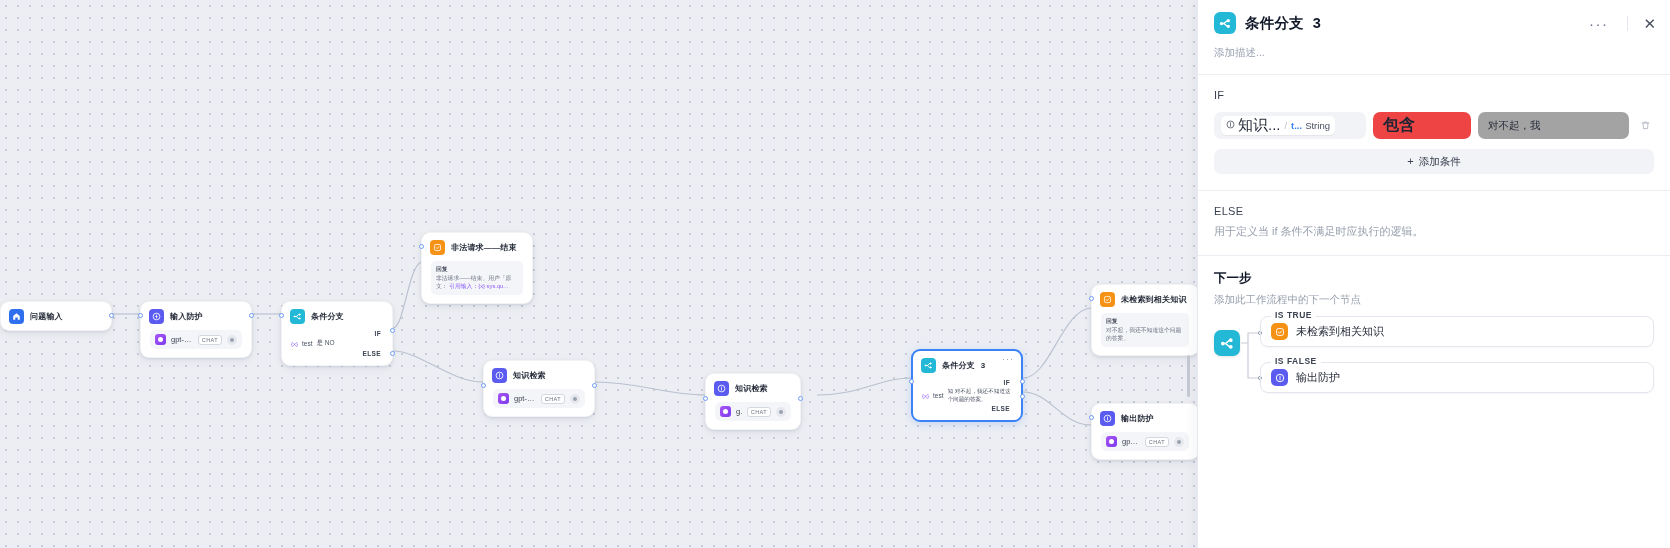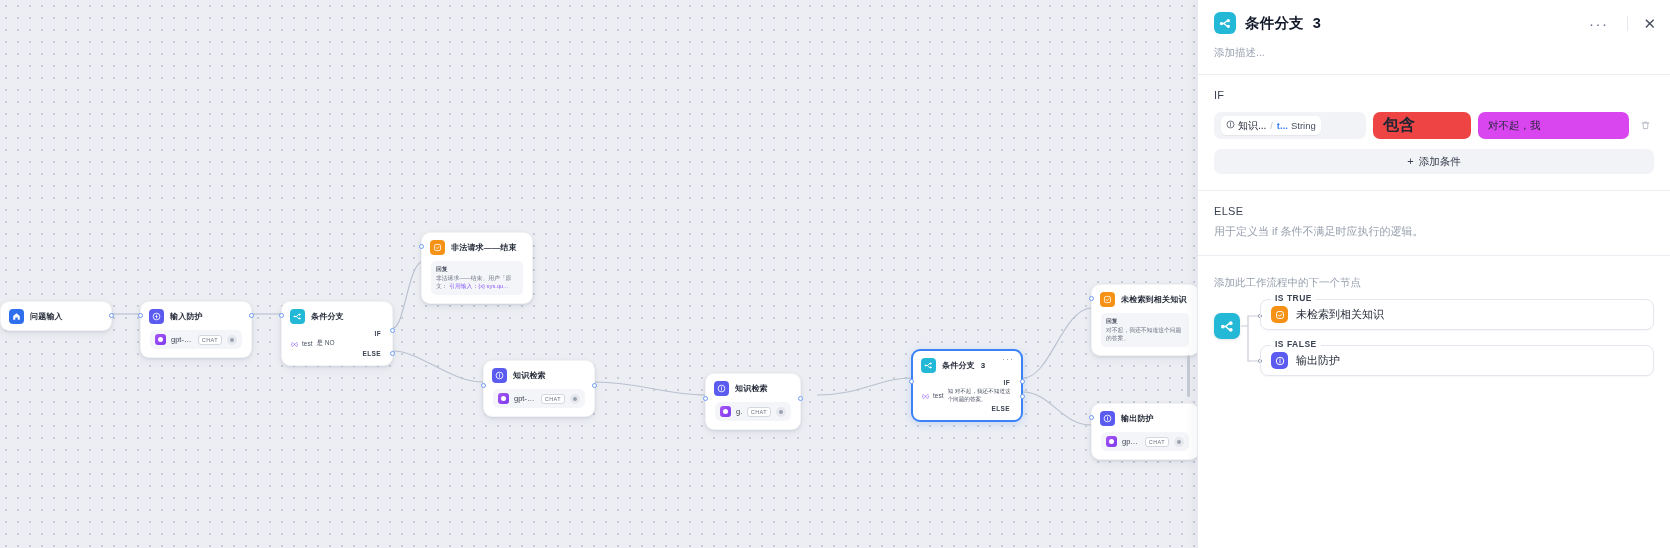--- a/index.html
+++ b/index.html
@@ -136,7 +136,7 @@
     gap:3px; padding:0 5px; box-shadow:0 1px 1px rgba(16,24,40,.06);
   }
   .v-ico { font-size:8.5px; color:#475060; }
-  .v-name { font-size:10px; color:#1f2533; }
+  .v-name { font-size:15px; color:#1f2533; }
   .v-slash { font-size:9px; color:#b6bcc8; margin:0 1px; }
   .v-t { font-size:9.5px; color:#3b82f6; font-weight:700; }
   .v-type { font-size:9.5px; color:#475060; }

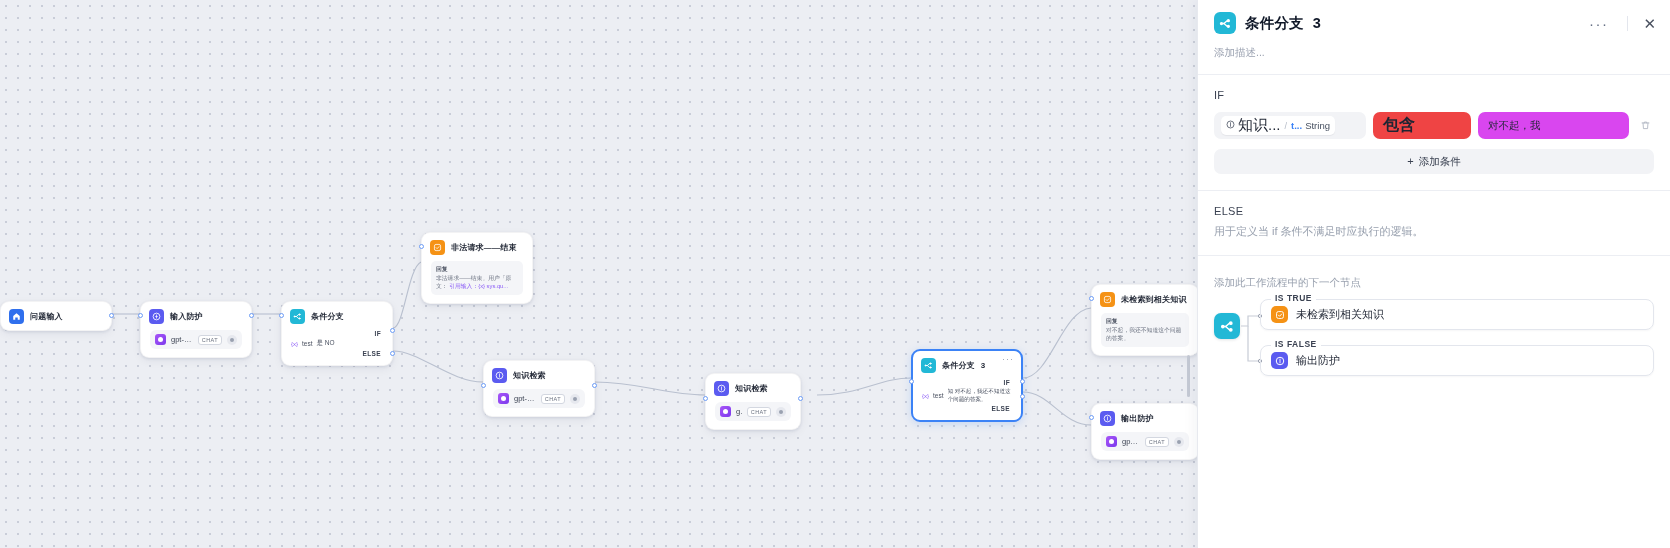--- a/index.html
+++ b/index.html
@@ -145,7 +145,7 @@
     display:flex; align-items:center; padding:0 10px; font-size:16px; color:#1f2533;font-weight:bold;
   }
   .cond-val {
-    flex: 1 1 auto; height:27px; background:#d946ef; border-radius:7px;
+    flex: 1 1 auto; height:27px; background:#a3a3a3; border-radius:7px;
     display:flex; align-items:center; padding:0 10px; font-size:10.5px; color:#1f2533;
     overflow:hidden; white-space:nowrap;
   }

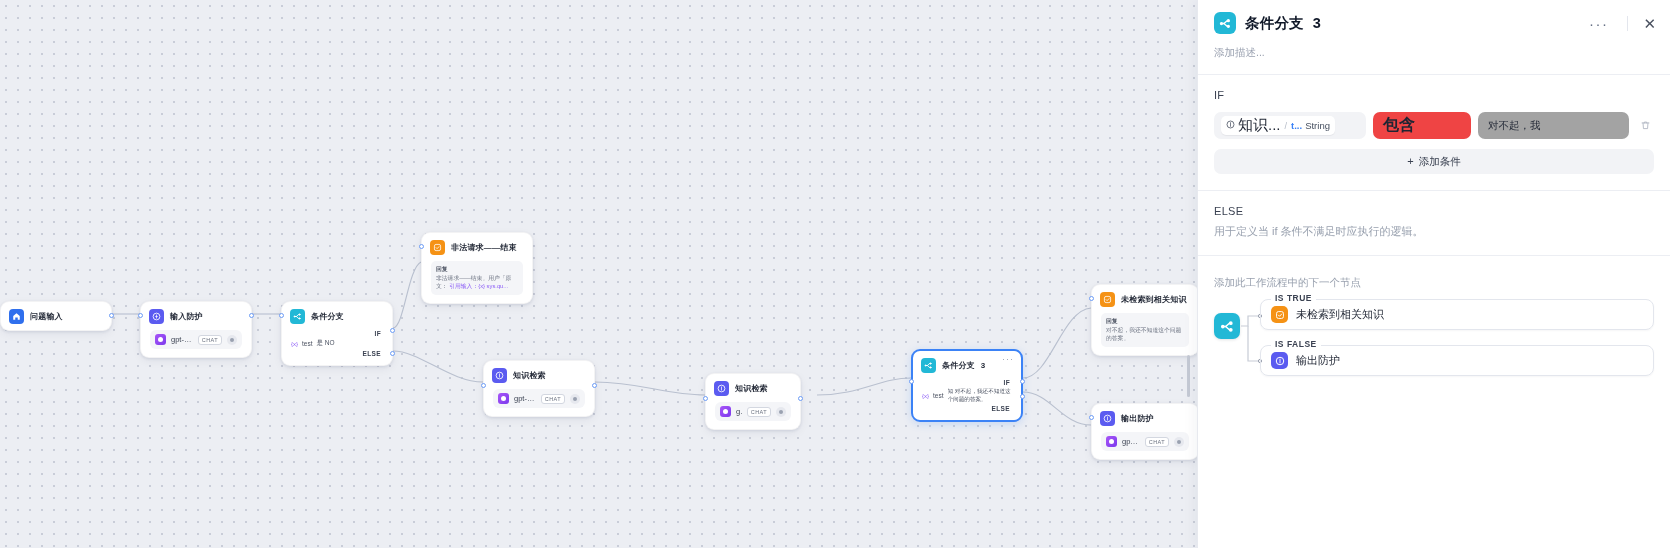--- a/index.html
+++ b/index.html
@@ -488,6 +488,7 @@
     <div class="hr" style="margin-top:16px"></div>
 
     <div class="sec">
+      <div class="next-head">下一步</div>
       <div class="next-sub">添加此工作流程中的下一个节点</div>
 
       <div class="branches">

